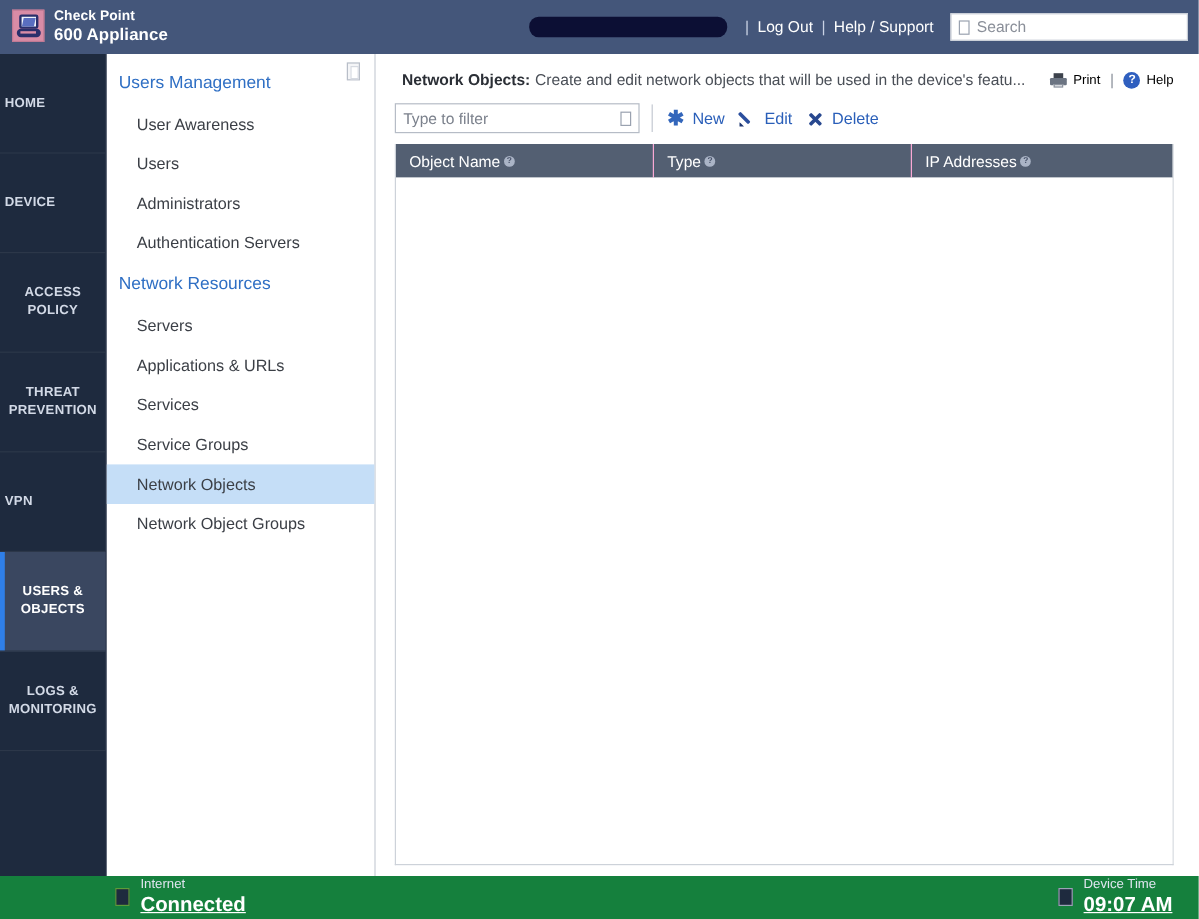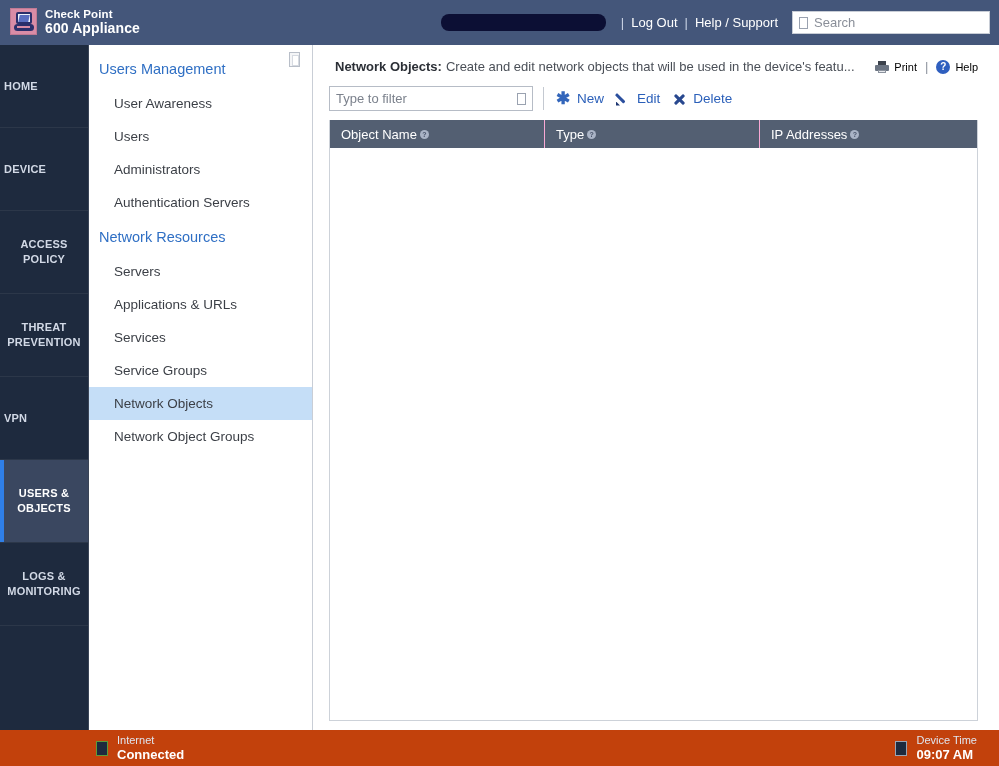--- a/index.html
+++ b/index.html
@@ -489,7 +489,7 @@
   .statusbar {
     height: 36px;
     flex: 0 0 36px;
-    background: #c2410c;
+    background: #15803d;
     display: flex;
     align-items: center;
     position: relative;

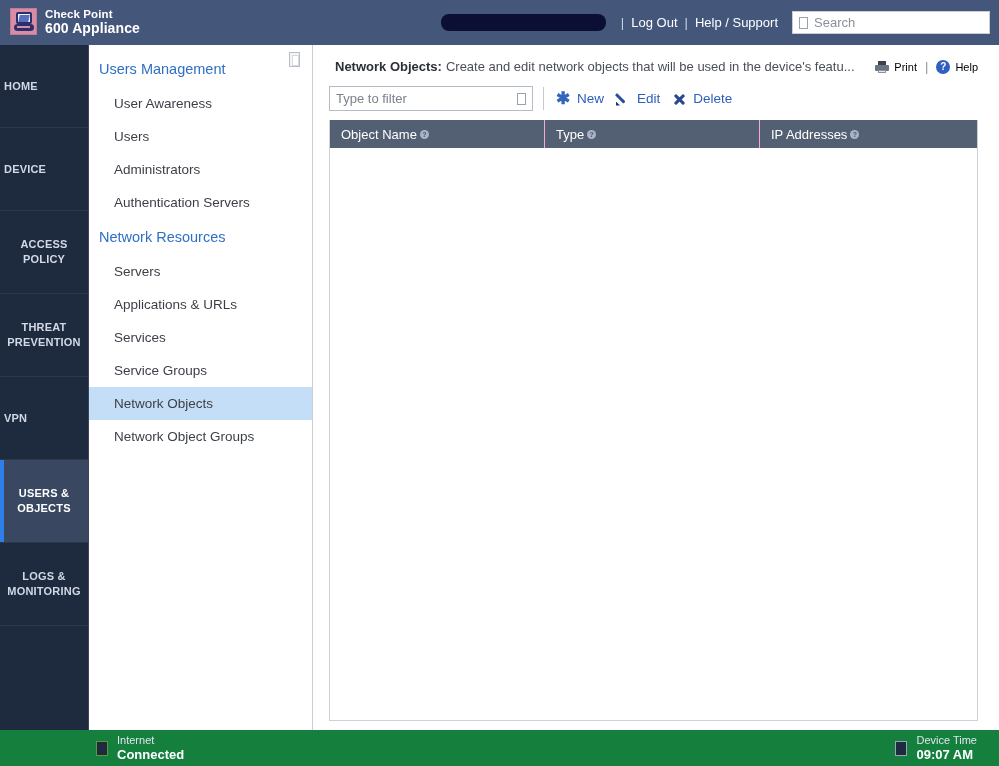--- a/index.html
+++ b/index.html
@@ -526,7 +526,7 @@
 
   .status-txt { line-height: 1.2; }
   .status-l1 { color: #dfe5ef; font-size: 11px; }
-  .status-l2 { color: #ffffff; font-size: 13px; font-weight: bold; }
+  .status-l2 { color: #ffffff; font-size: 17px; font-weight: bold; text-decoration: underline; }
   .status-right .status-txt { text-align: left; }
 </style>
 </head>

